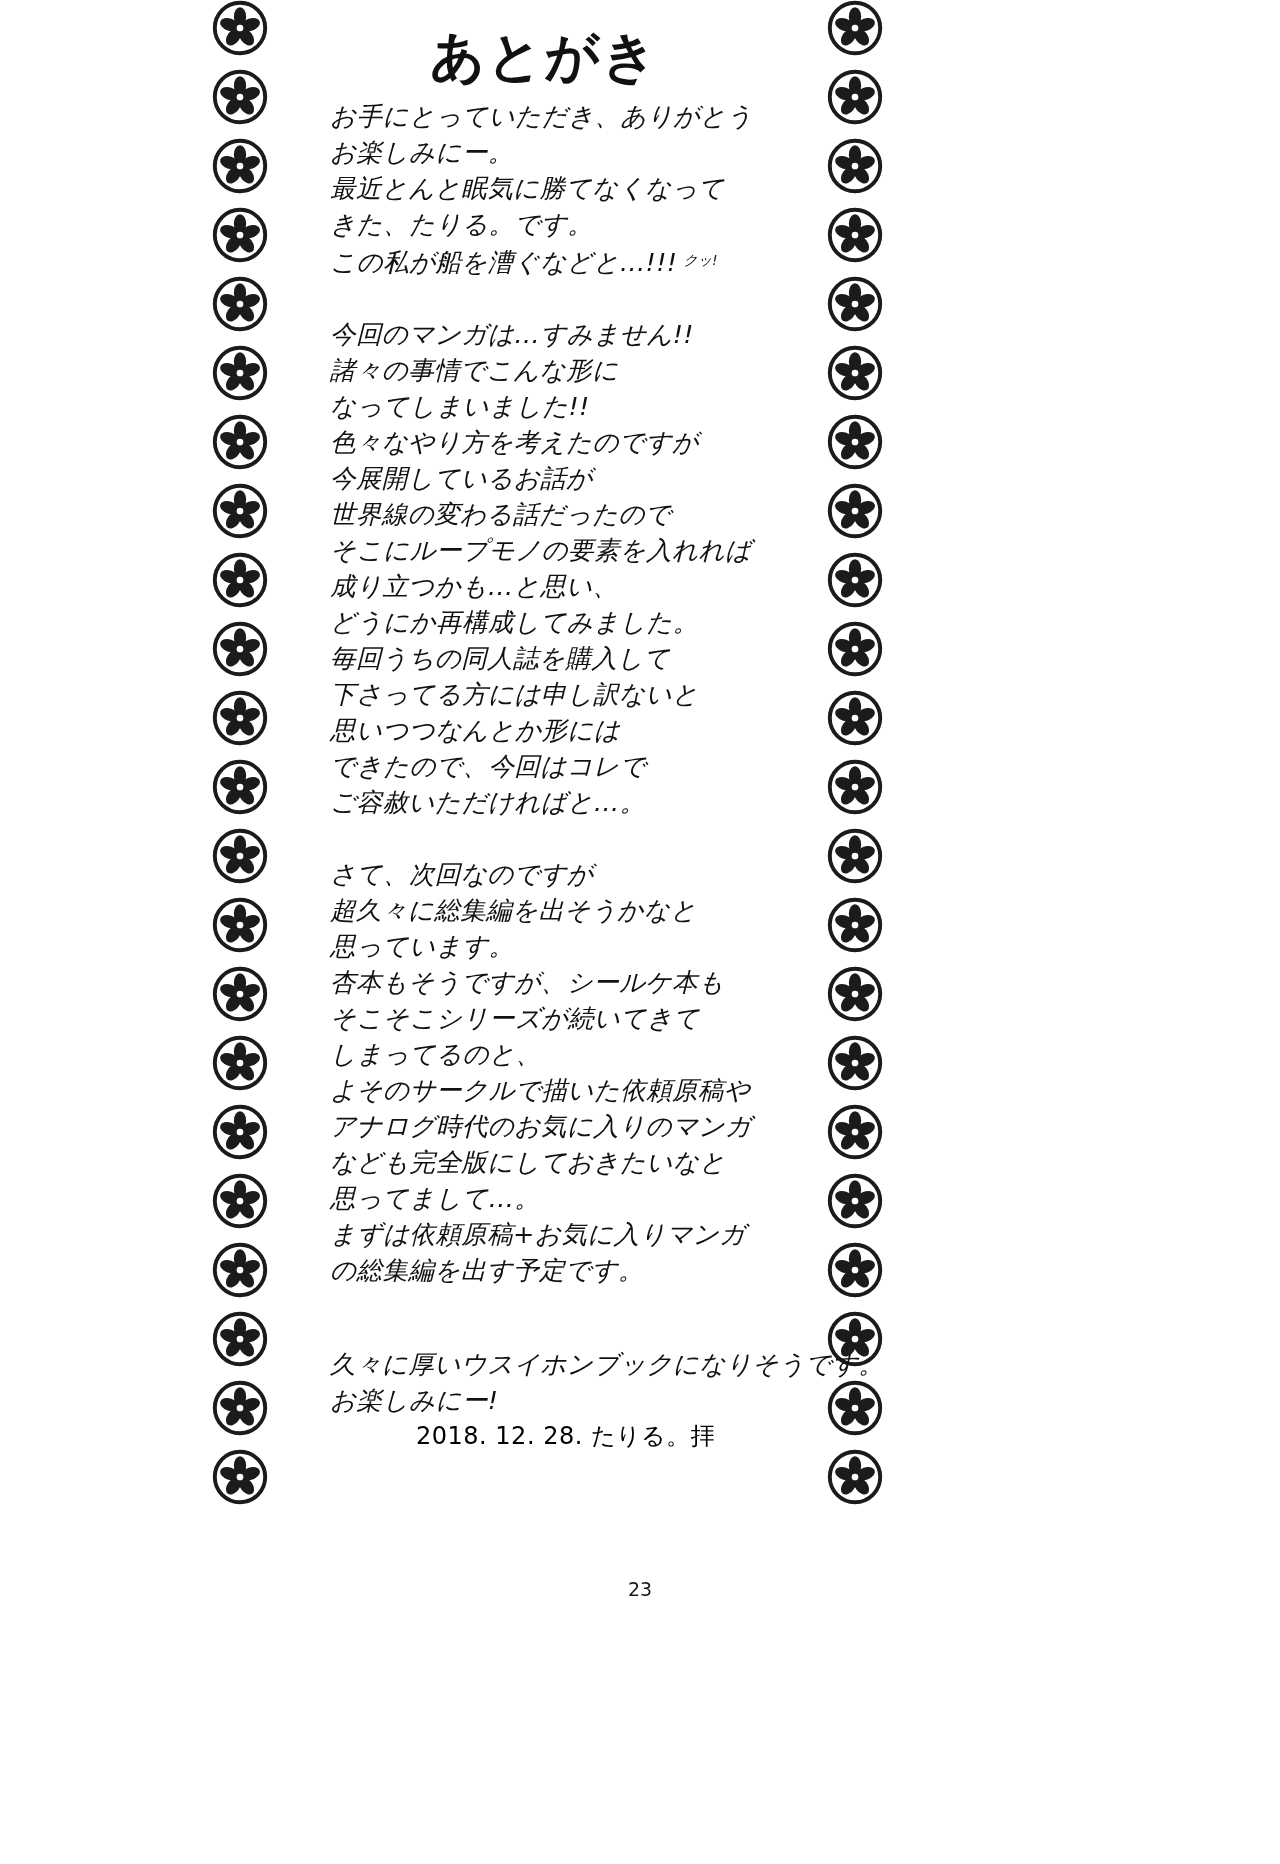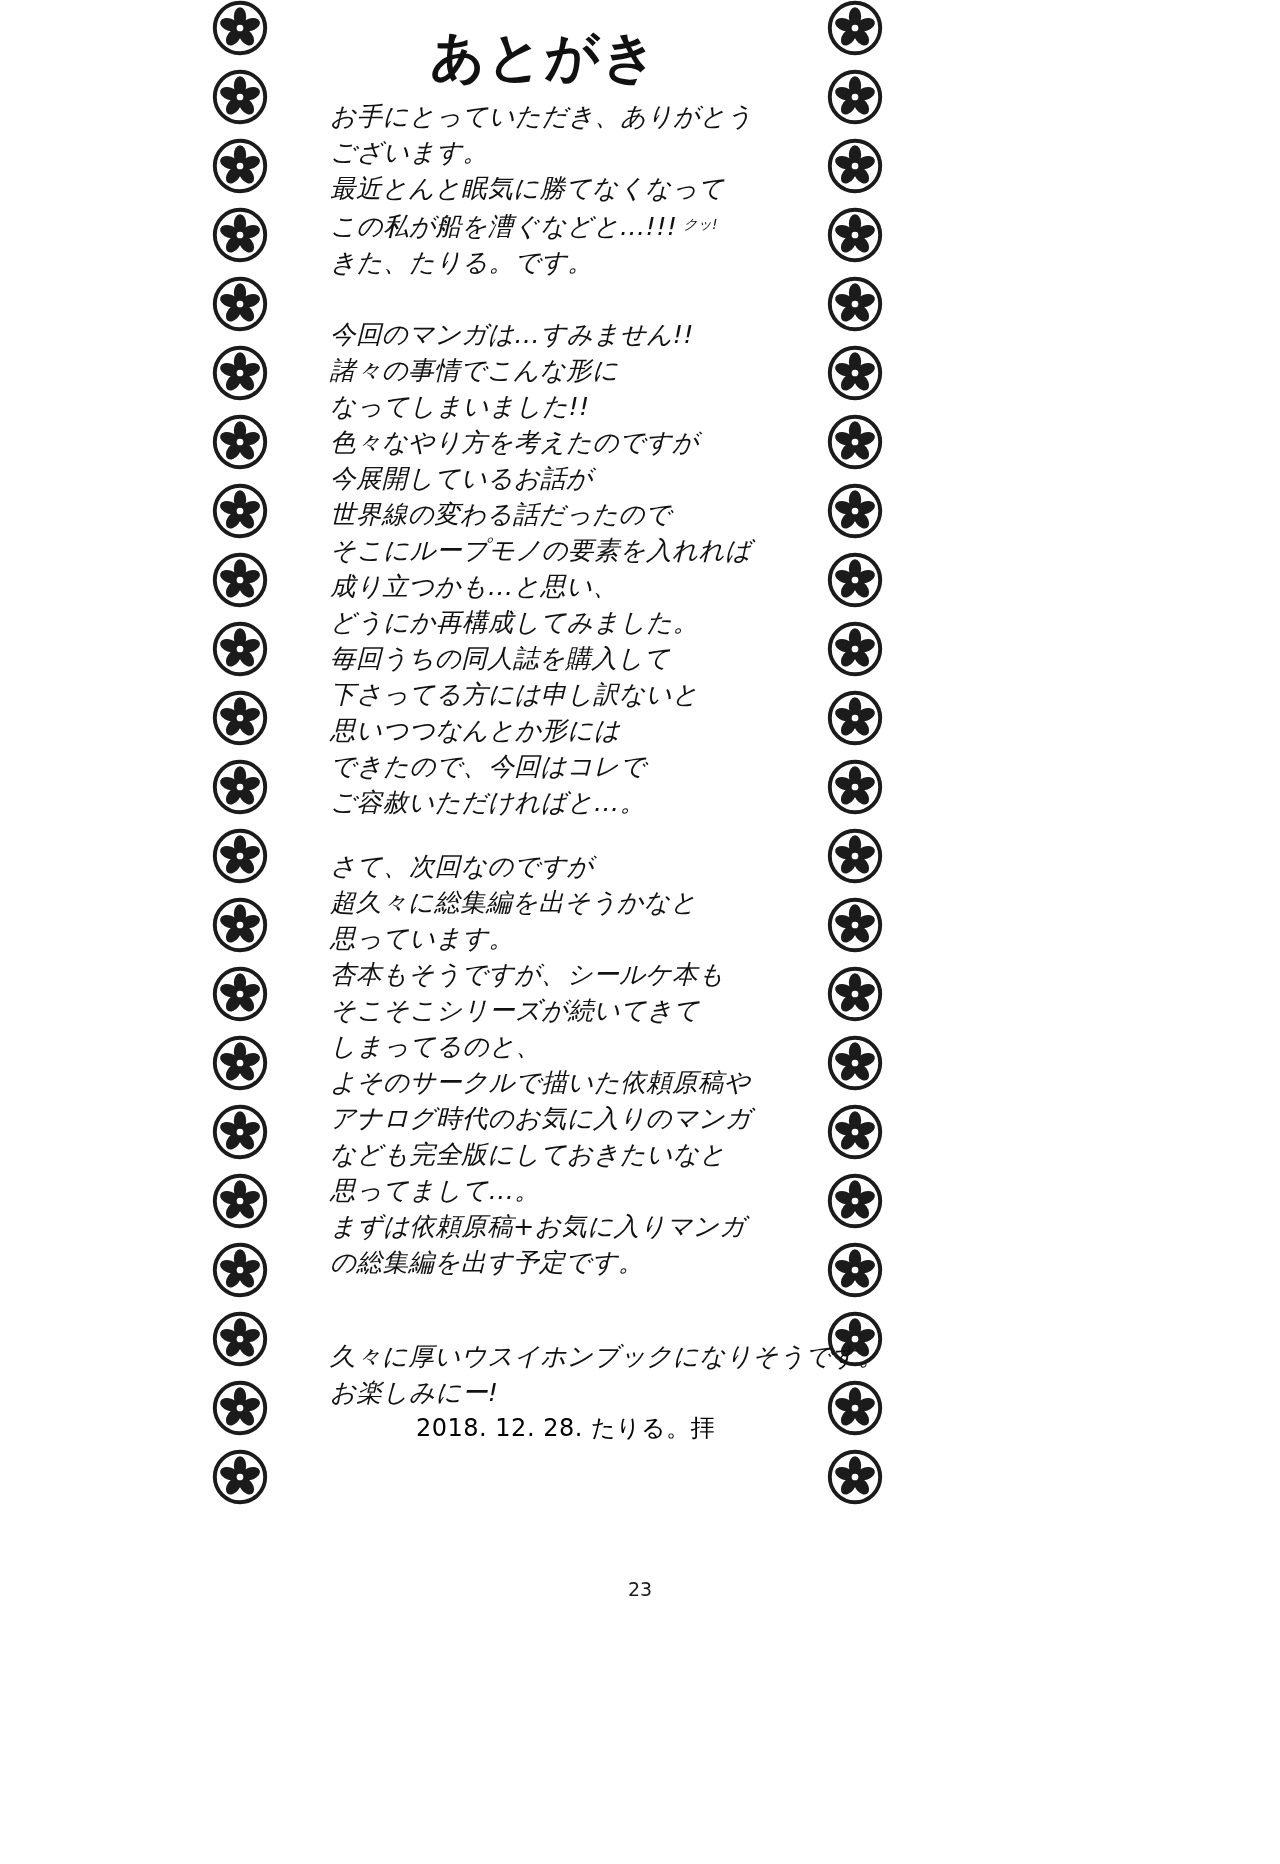--- a/index.html
+++ b/index.html
@@ -600,7 +600,7 @@
 
     <div class="doc-title">あとがき</div>
 
-    <div class="para p1" id="para-0"><span class="line">お手にとっていただき、ありがとう</span><span class="line">ございます。</span><span class="line">最近とんと眠気に勝てなくなって</span><span class="line">この私が船を漕ぐなどと…!!!<span class="tiny">クッ!</span></span><span class="line">きた、たりる。です。</span></div>
+    <div class="para p1" id="para-0"><span class="line">お手にとっていただき、ありがとう</span><span class="line">お楽しみにー。</span><span class="line">最近とんと眠気に勝てなくなって</span><span class="line">この私が船を漕ぐなどと…!!!<span class="tiny">クッ!</span></span><span class="line">きた、たりる。です。</span></div>
     <div class="para p2" id="para-1"><span class="line">今回のマンガは…すみません!!</span><span class="line">諸々の事情でこんな形に</span><span class="line">なってしまいました!!</span><span class="line">色々なやり方を考えたのですが</span><span class="line">今展開しているお話が</span><span class="line">世界線の変わる話だったので</span><span class="line">そこにループモノの要素を入れれば</span><span class="line">成り立つかも…と思い、</span><span class="line">どうにか再構成してみました。</span><span class="line">毎回うちの同人誌を購入して</span><span class="line">下さってる方には申し訳ないと</span><span class="line">思いつつなんとか形には</span><span class="line">できたので、今回はコレで</span><span class="line">ご容赦いただければと…。</span></div>
     <div class="para p3" id="para-2"><span class="line">さて、次回なのですが</span><span class="line">超久々に総集編を出そうかなと</span><span class="line">思っています。</span><span class="line">杏本もそうですが、シールケ本も</span><span class="line">そこそこシリーズが続いてきて</span><span class="line">しまってるのと、</span><span class="line">よそのサークルで描いた依頼原稿や</span><span class="line">アナログ時代のお気に入りのマンガ</span><span class="line">なども完全版にしておきたいなと</span><span class="line">思ってまして…。</span><span class="line">まずは依頼原稿+お気に入りマンガ</span><span class="line">の総集編を出す予定です。</span></div>
     <div class="para p4" id="para-3"><span class="line">久々に厚いウスイホンブックになりそうです。</span><span class="line">お楽しみにー!</span></div>

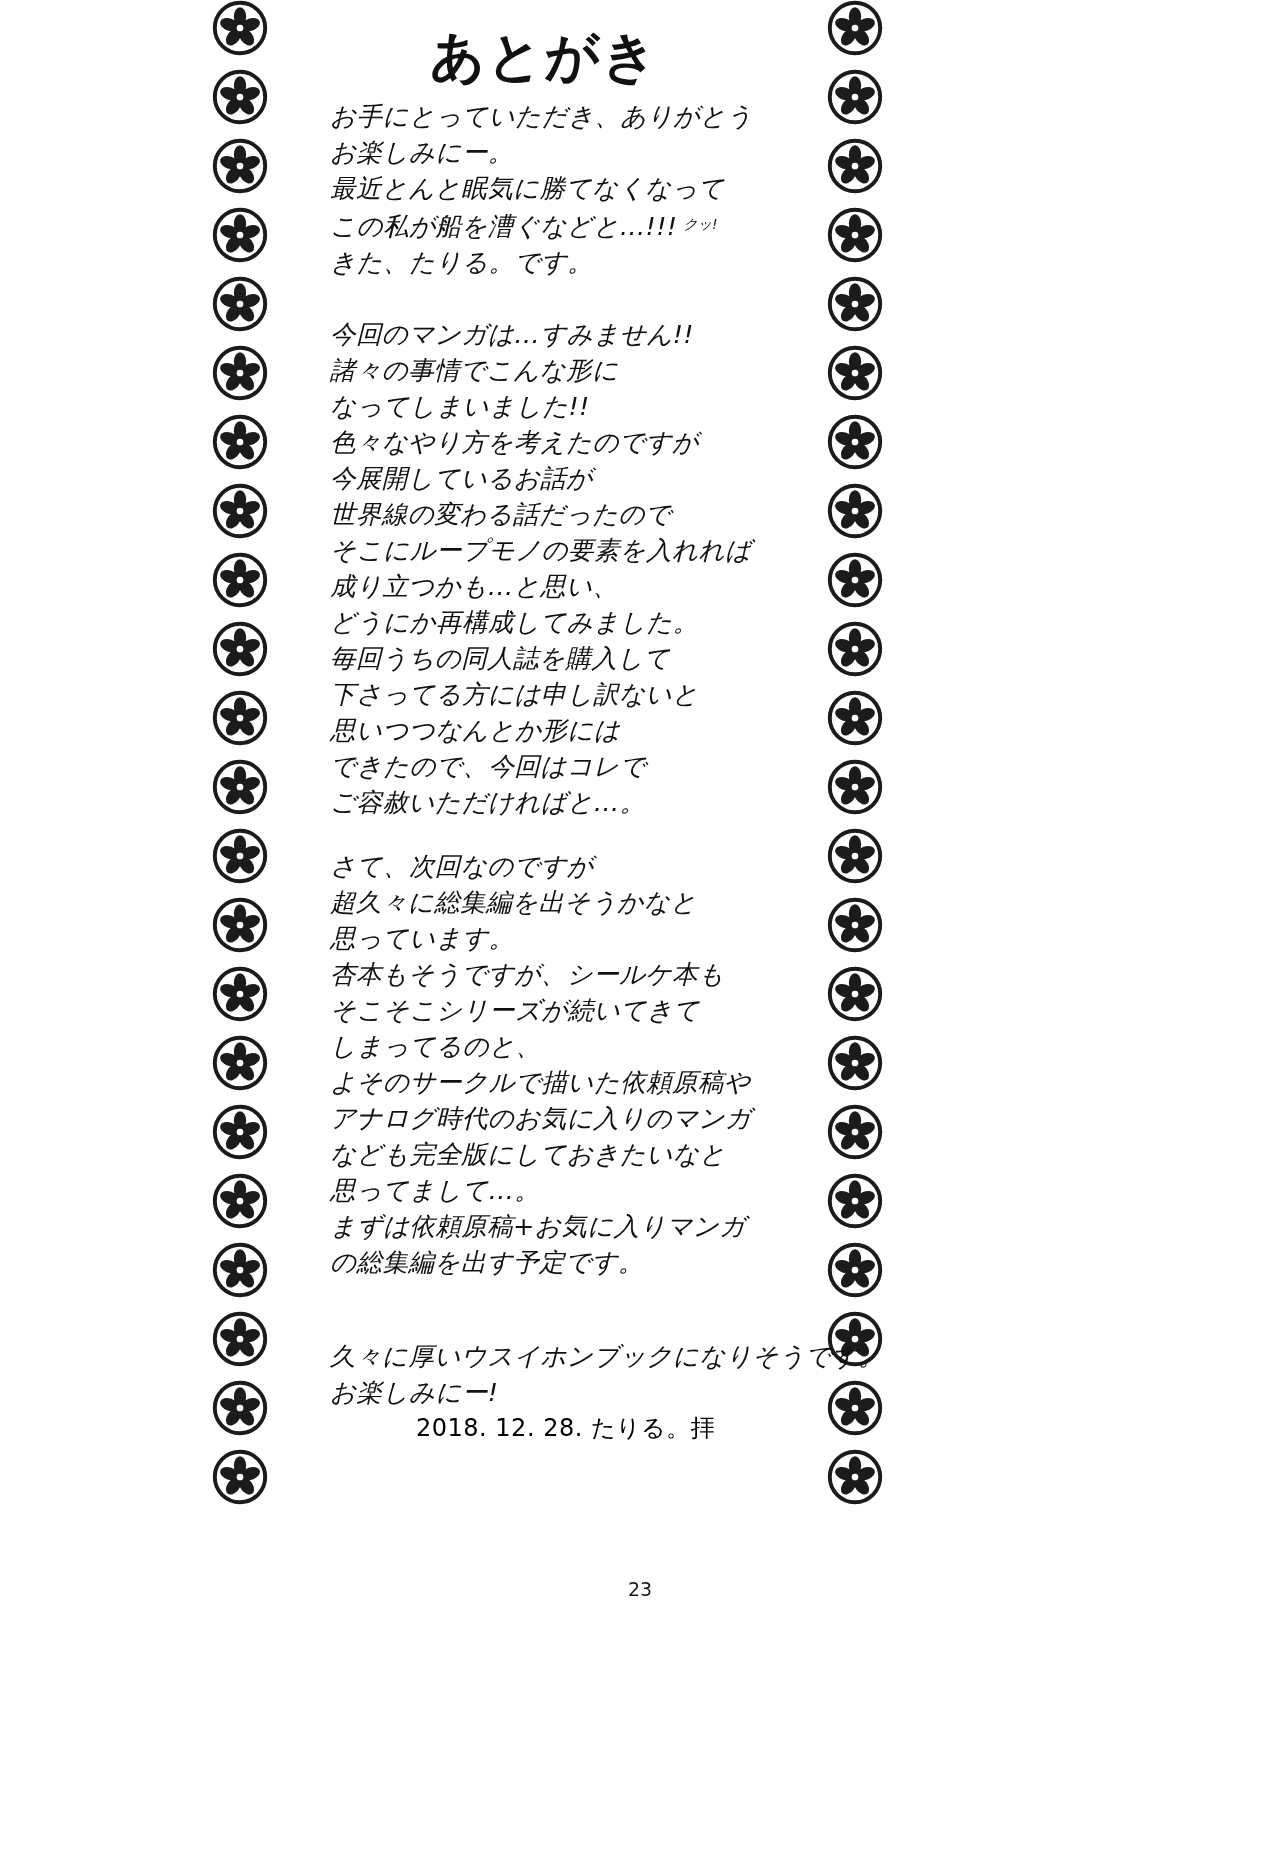--- a/index.html
+++ b/index.html
@@ -600,7 +600,7 @@
 
     <div class="doc-title">あとがき</div>
 
-    <div class="para p1" id="para-0"><span class="line">お手にとっていただき、ありがとう</span><span class="line">お楽しみにー。</span><span class="line">最近とんと眠気に勝てなくなって</span><span class="line">この私が船を漕ぐなどと…!!!<span class="tiny">クッ!</span></span><span class="line">きた、たりる。です。</span></div>
+    <div class="para p1" id="para-0"><span class="line">お手にとっていただき、ありがとう</span><span class="line">お楽しみにー。</span><span class="line">最近とんと眠気に勝てなくなって</span><span class="line">きた、たりる。です。</span><span class="line">この私が船を漕ぐなどと…!!!<span class="tiny">クッ!</span></span></div>
     <div class="para p2" id="para-1"><span class="line">今回のマンガは…すみません!!</span><span class="line">諸々の事情でこんな形に</span><span class="line">なってしまいました!!</span><span class="line">色々なやり方を考えたのですが</span><span class="line">今展開しているお話が</span><span class="line">世界線の変わる話だったので</span><span class="line">そこにループモノの要素を入れれば</span><span class="line">成り立つかも…と思い、</span><span class="line">どうにか再構成してみました。</span><span class="line">毎回うちの同人誌を購入して</span><span class="line">下さってる方には申し訳ないと</span><span class="line">思いつつなんとか形には</span><span class="line">できたので、今回はコレで</span><span class="line">ご容赦いただければと…。</span></div>
     <div class="para p3" id="para-2"><span class="line">さて、次回なのですが</span><span class="line">超久々に総集編を出そうかなと</span><span class="line">思っています。</span><span class="line">杏本もそうですが、シールケ本も</span><span class="line">そこそこシリーズが続いてきて</span><span class="line">しまってるのと、</span><span class="line">よそのサークルで描いた依頼原稿や</span><span class="line">アナログ時代のお気に入りのマンガ</span><span class="line">なども完全版にしておきたいなと</span><span class="line">思ってまして…。</span><span class="line">まずは依頼原稿+お気に入りマンガ</span><span class="line">の総集編を出す予定です。</span></div>
     <div class="para p4" id="para-3"><span class="line">久々に厚いウスイホンブックになりそうです。</span><span class="line">お楽しみにー!</span></div>

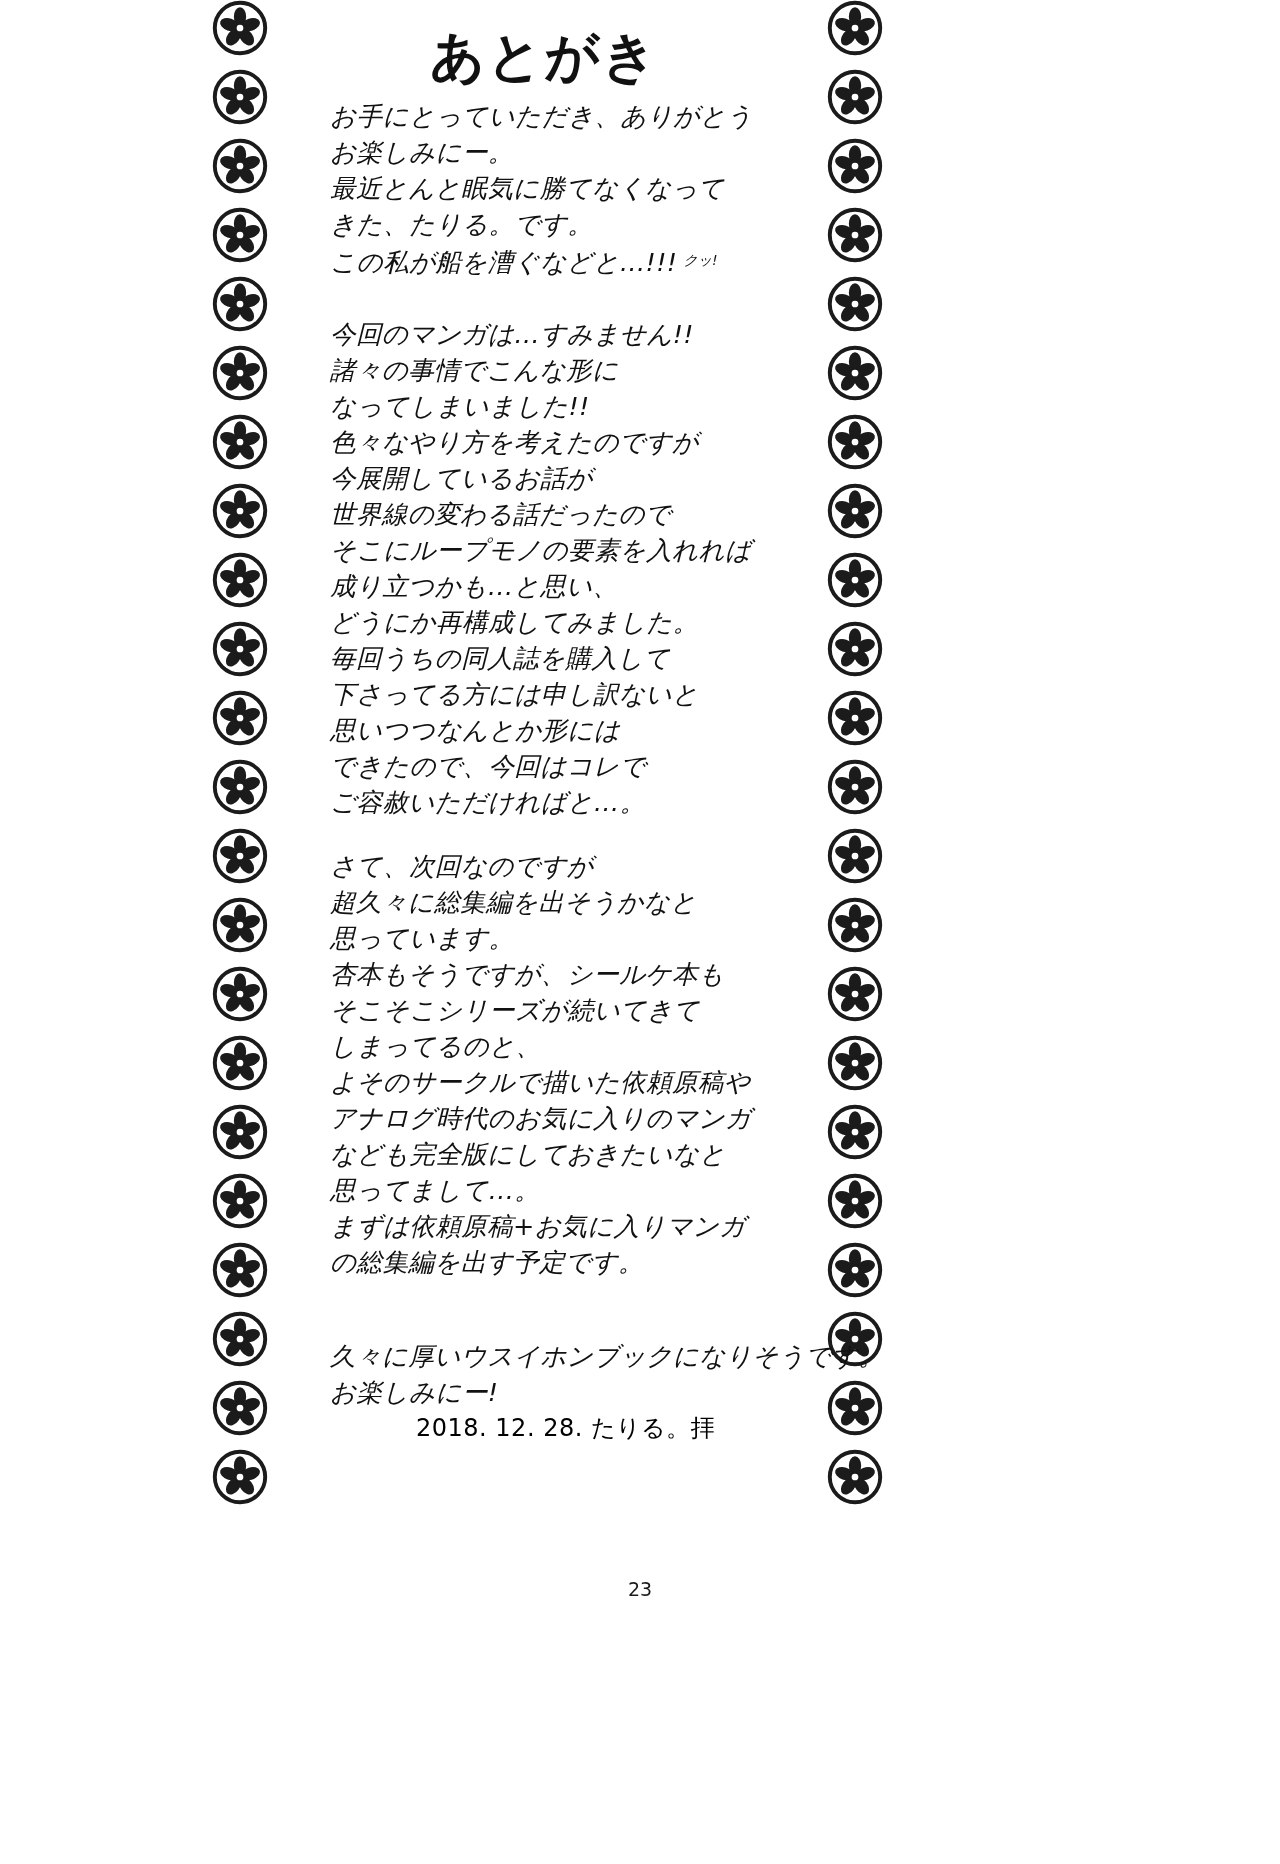--- a/index.html
+++ b/index.html
@@ -72,7 +72,7 @@
 
   .p1 { margin-top: 14px; }
   .p2 { margin-top: 36px; }
-  .p3 { margin-top: 28px; }
+  .p3 { margin-top: 36px; }
   .p4 { margin-top: 58px; }
 
   .tiny {

